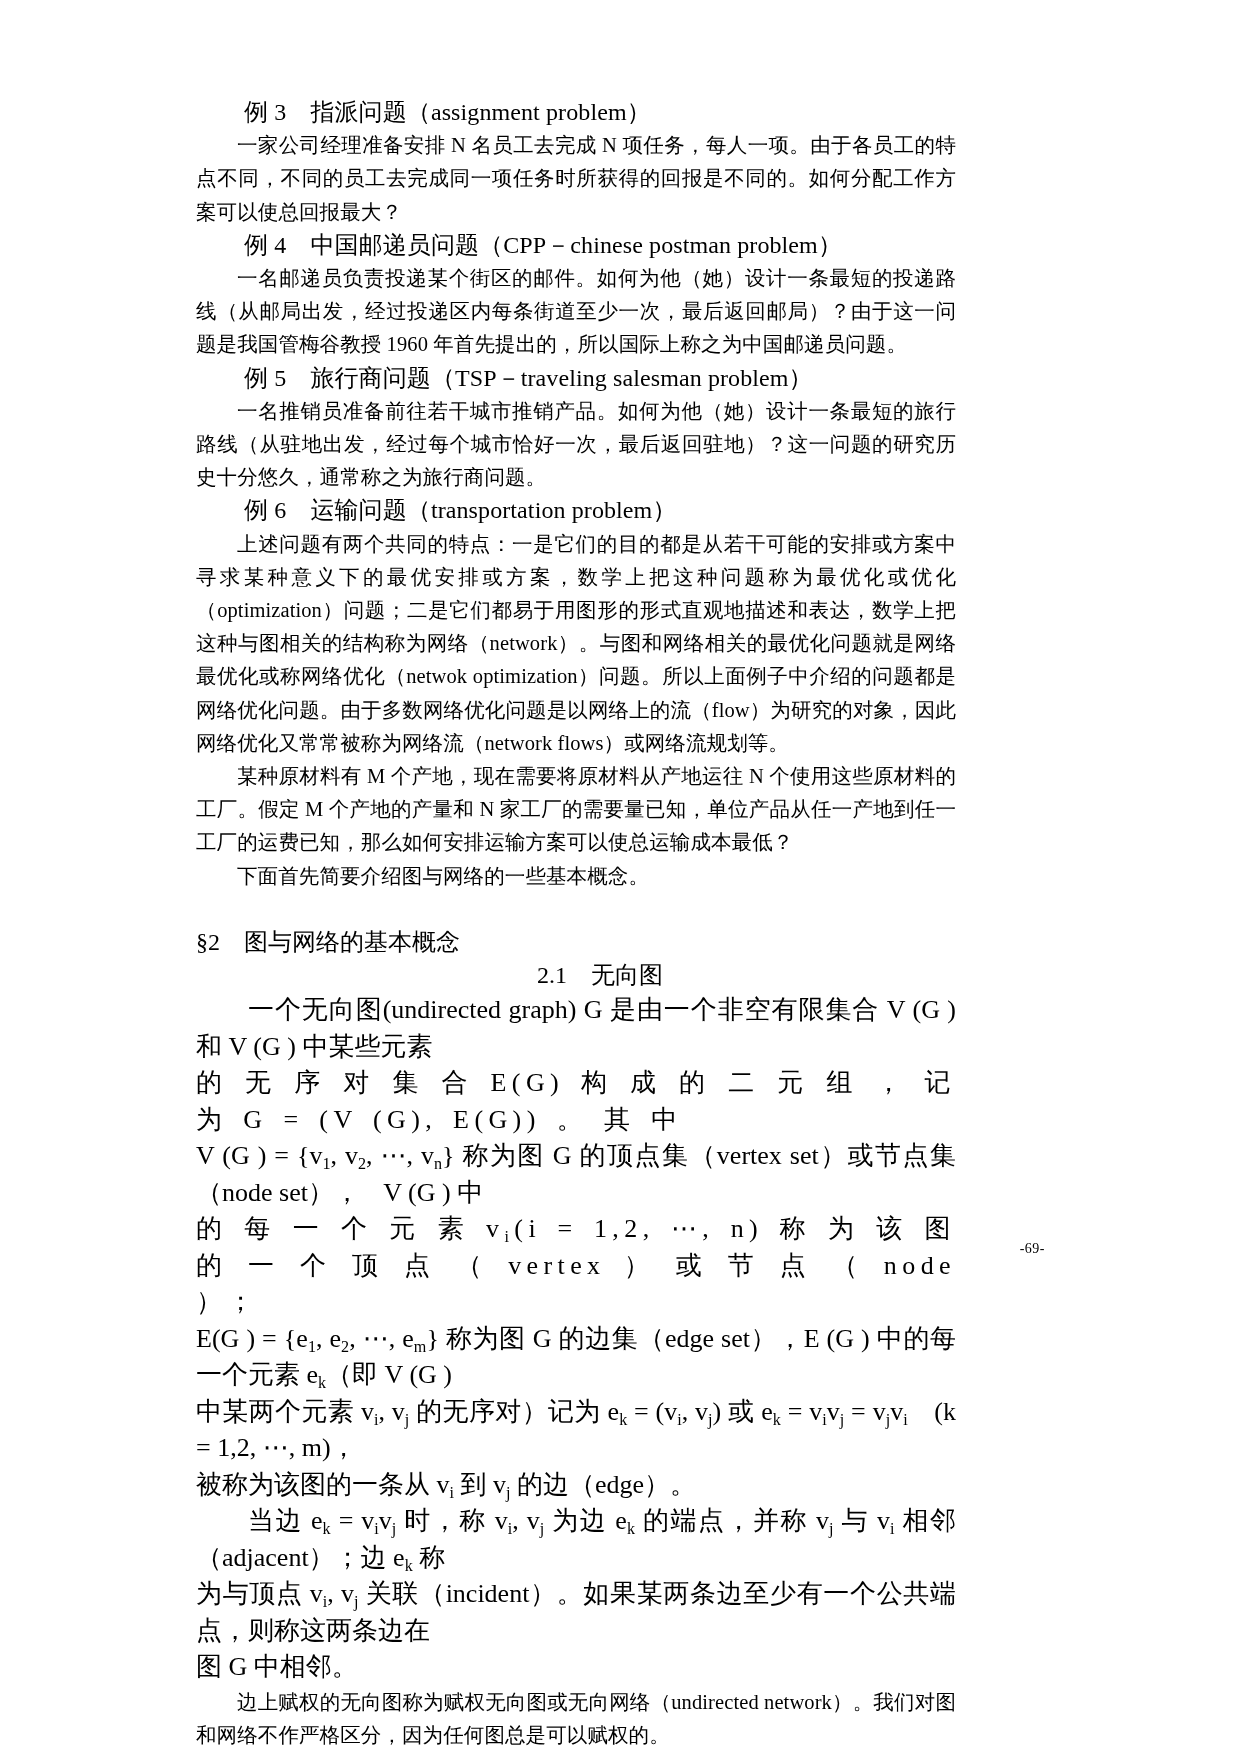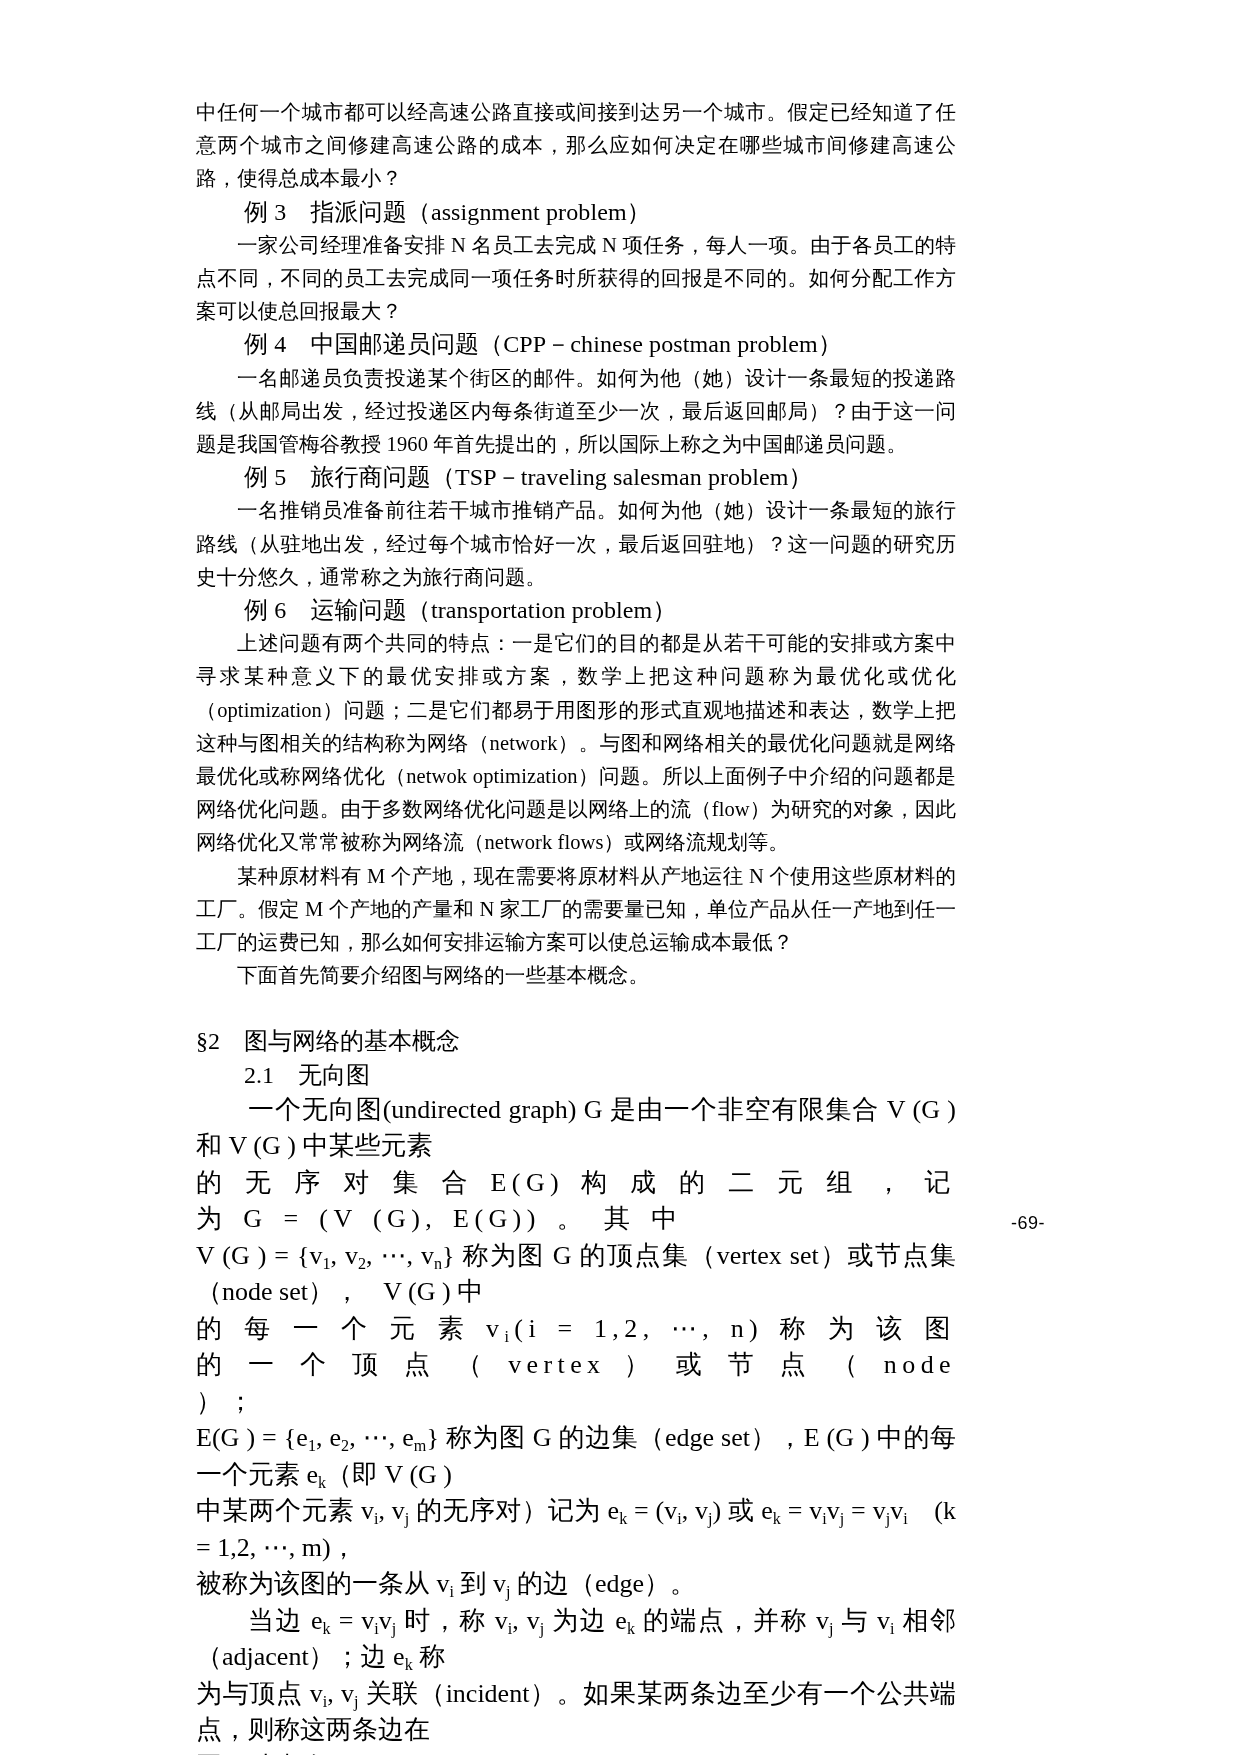--- a/index.html
+++ b/index.html
@@ -74,7 +74,6 @@
 
   <div id="content">
 
-    <p class="para">中任何一个城市都可以经高速公路直接或间接到达另一个城市。假定已经知道了任意两个城市之间修建高速公路的成本，那么应如何决定在哪些城市间修建高速公路，使得总成本最小？</p>
 
     <p class="para indent heading">例 3　指派问题（assignment problem）</p>
 

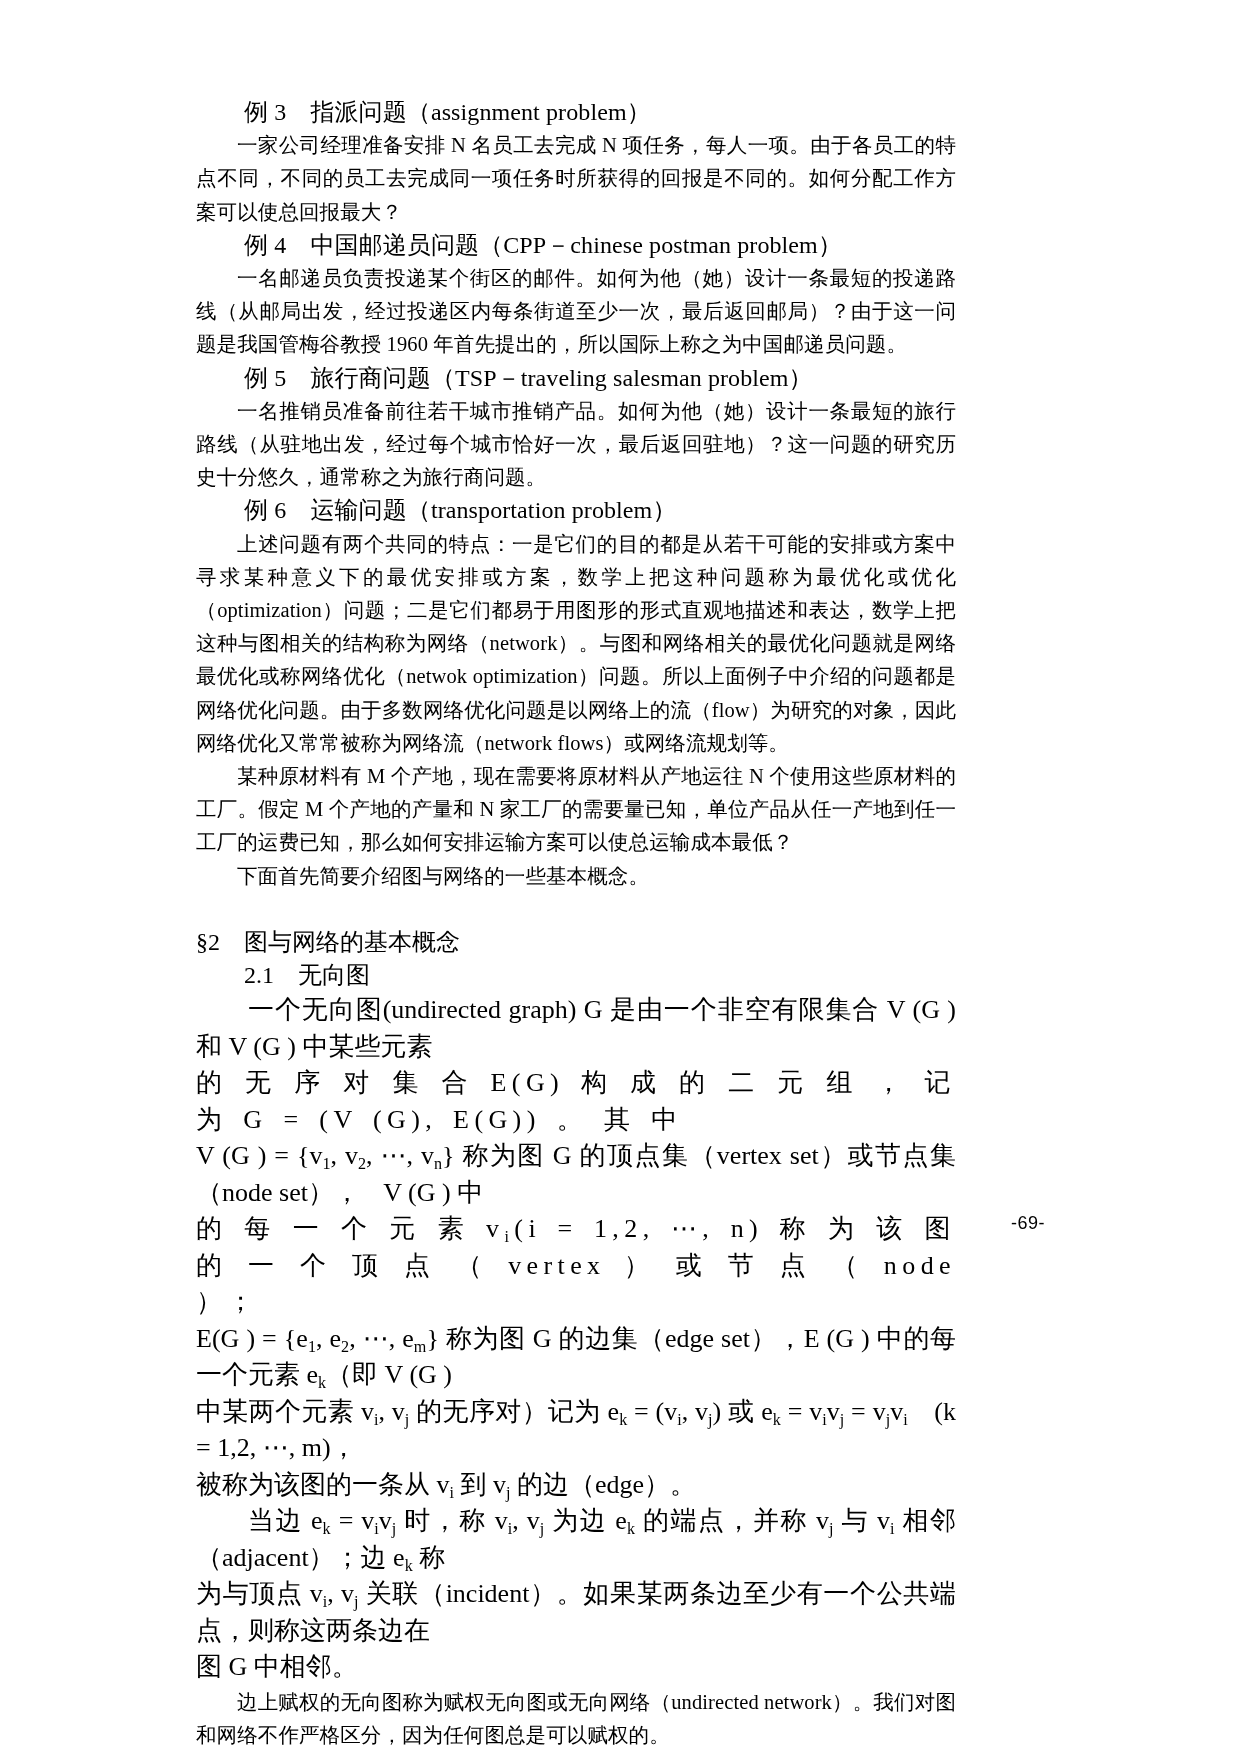--- a/index.html
+++ b/index.html
@@ -40,7 +40,7 @@
     line-height: 33.2px;
     text-align: left;
   }
-  .heading.sub { padding-left: 2em; }
+  .heading.sub { padding-left: 2em; text-align: center; }
   .mathline {
     margin: 0;
     font-size: 26px;

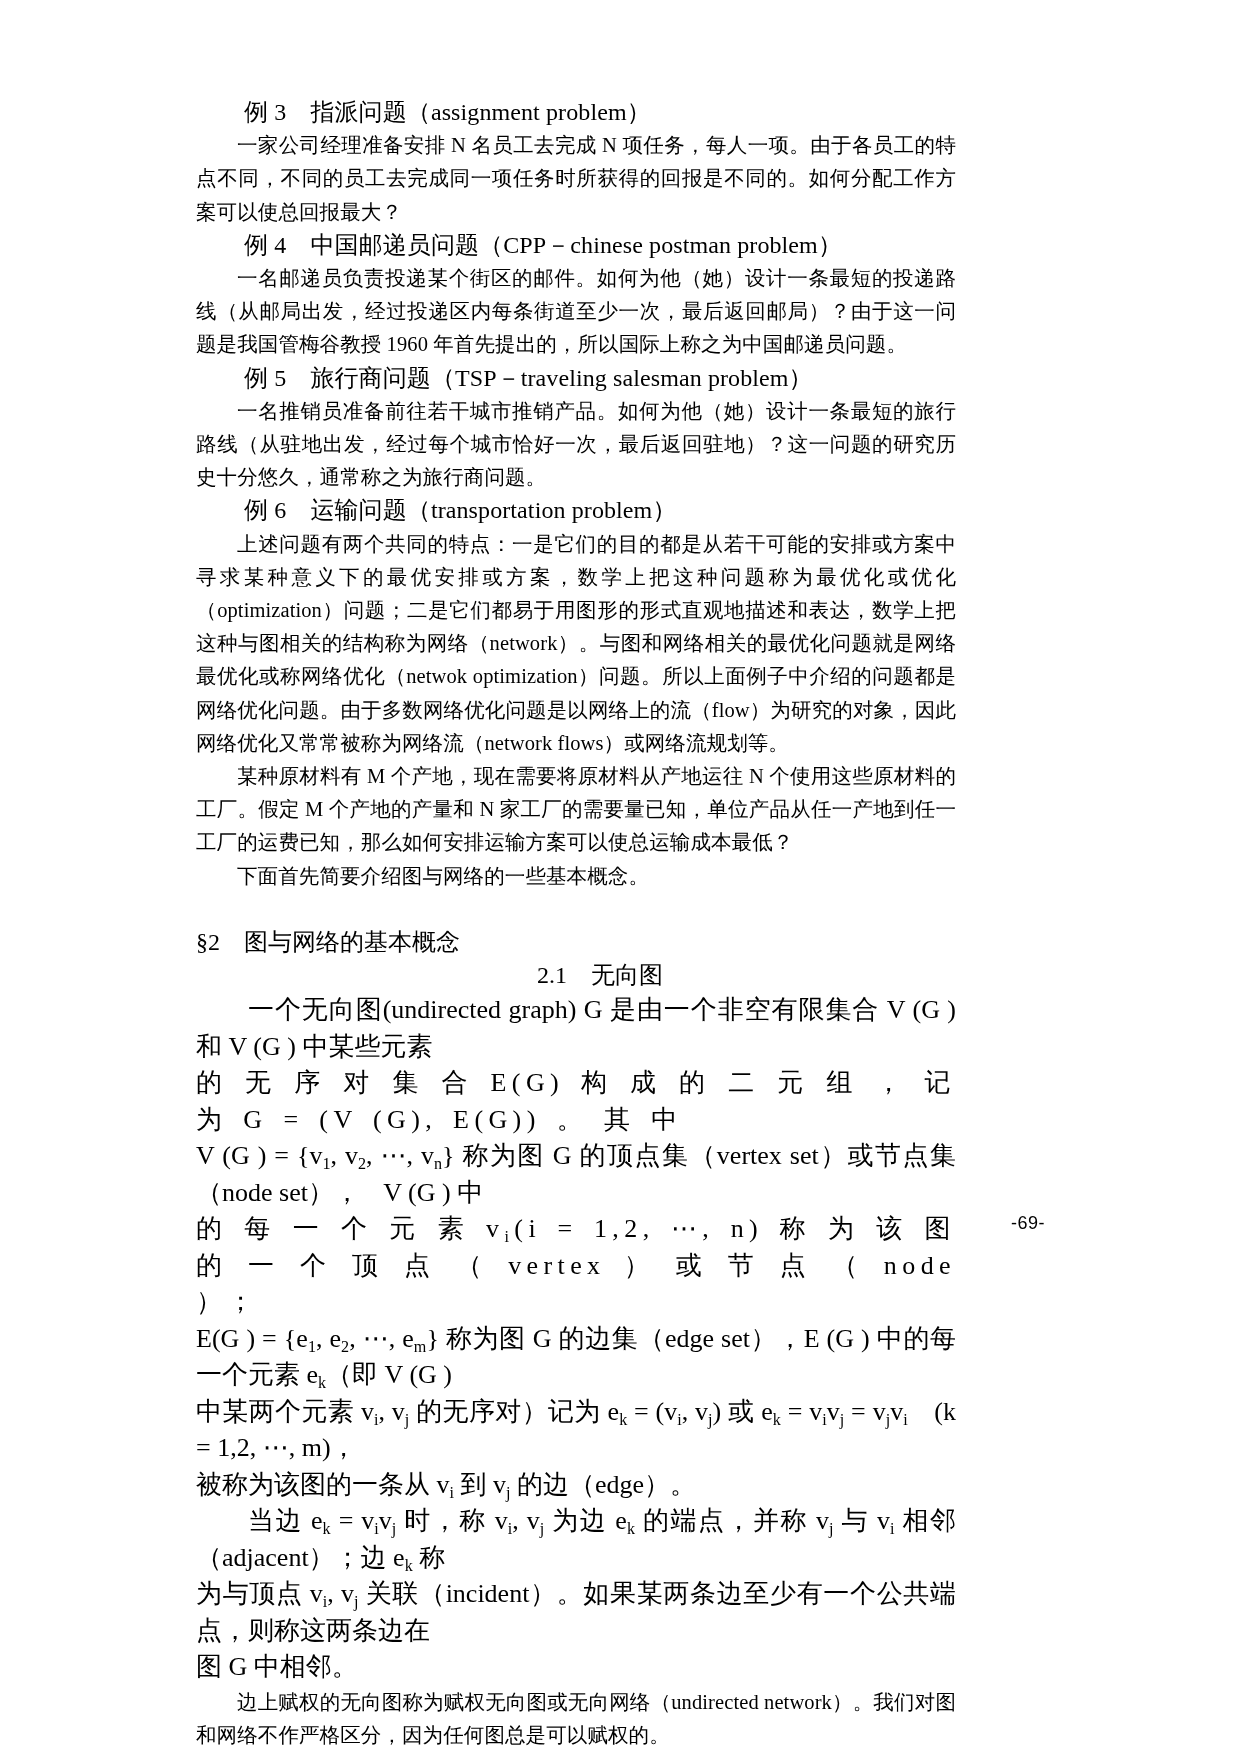--- a/index.html
+++ b/index.html
@@ -61,10 +61,10 @@
   #pagenum {
     position: absolute;
     right: 196px;
-    top: 1213px;
-    font-size: 18px;
+    top: 1241px;
+    font-size: 14px;
     letter-spacing: 0.5px;
-    font-family: Liberation Sans, sans-serif;
+    font-family: Liberation Serif, serif;
   }
 </style>
 </head>

